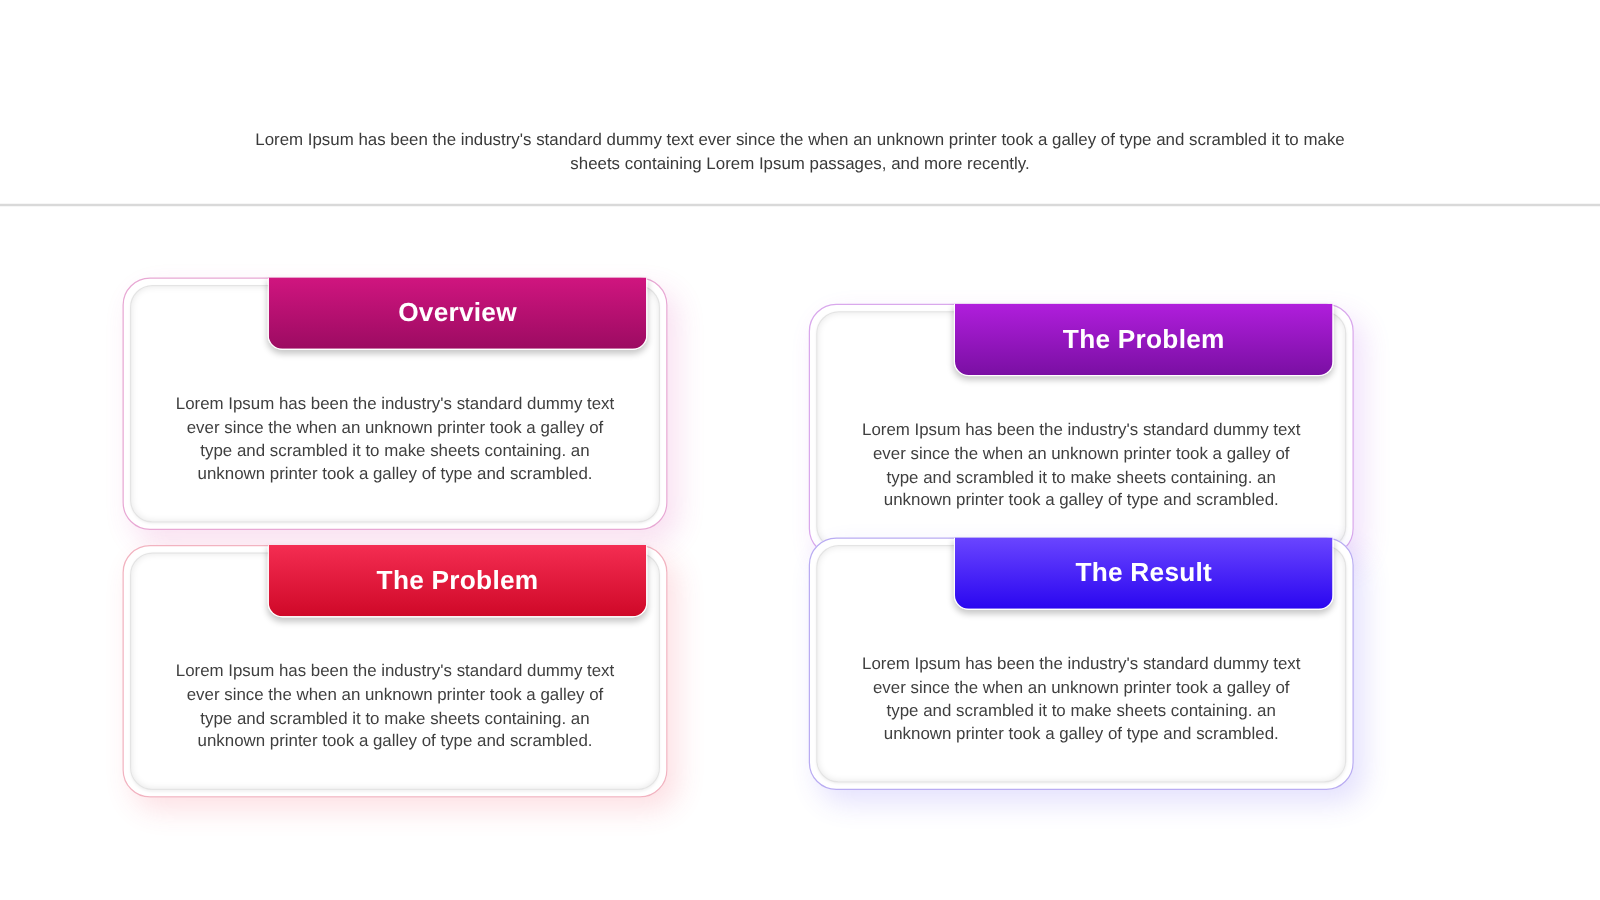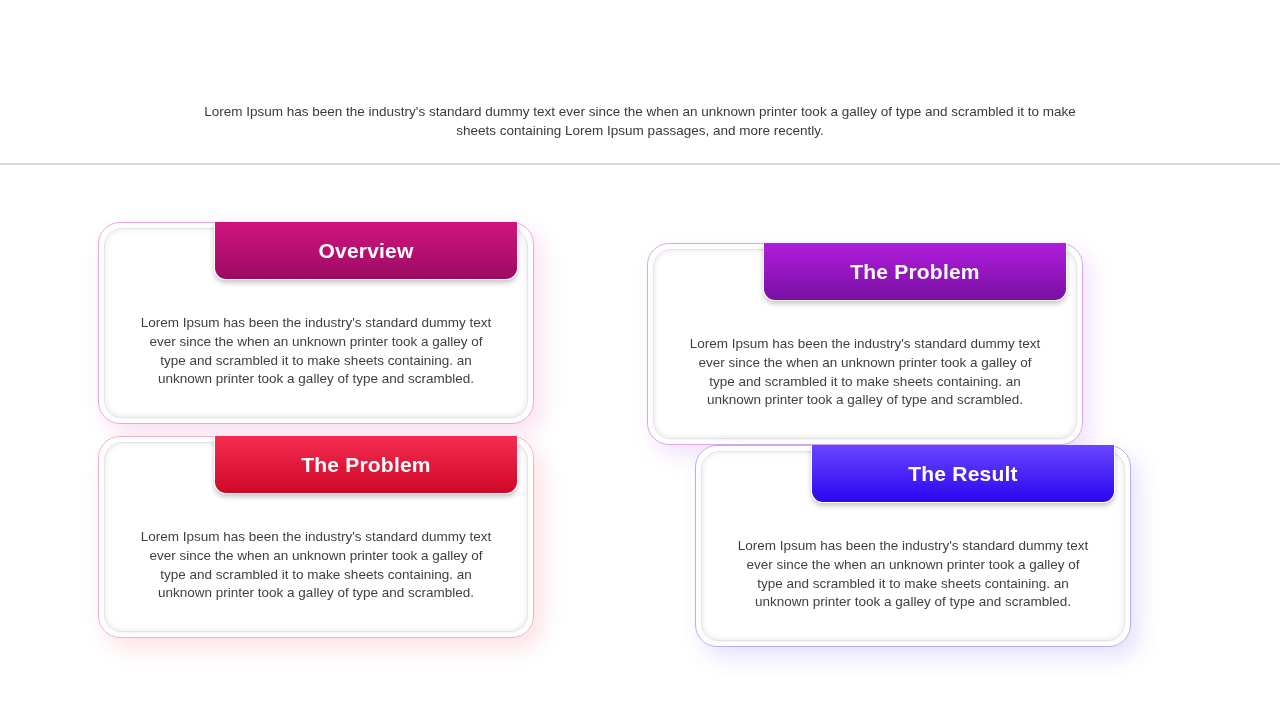--- a/index.html
+++ b/index.html
@@ -101,7 +101,7 @@
     <p class="body">Lorem Ipsum has been the industry's standard dummy text ever since the when an unknown printer took a galley of type and scrambled it to make sheets containing. an unknown printer took a galley of type and scrambled.</p>
   </div>
 
-  <div class="card" style="left:647px; top:445px;margin-left:48px; --line:#b9acf2; --glow:rgba(90,70,240,0.16);">
+  <div class="card" style="left:647px; top:430px; --line:#b9acf2; --glow:rgba(90,70,240,0.16);">
     <div class="glow"></div>
     <div class="outer"></div>
     <div class="inner"></div>

